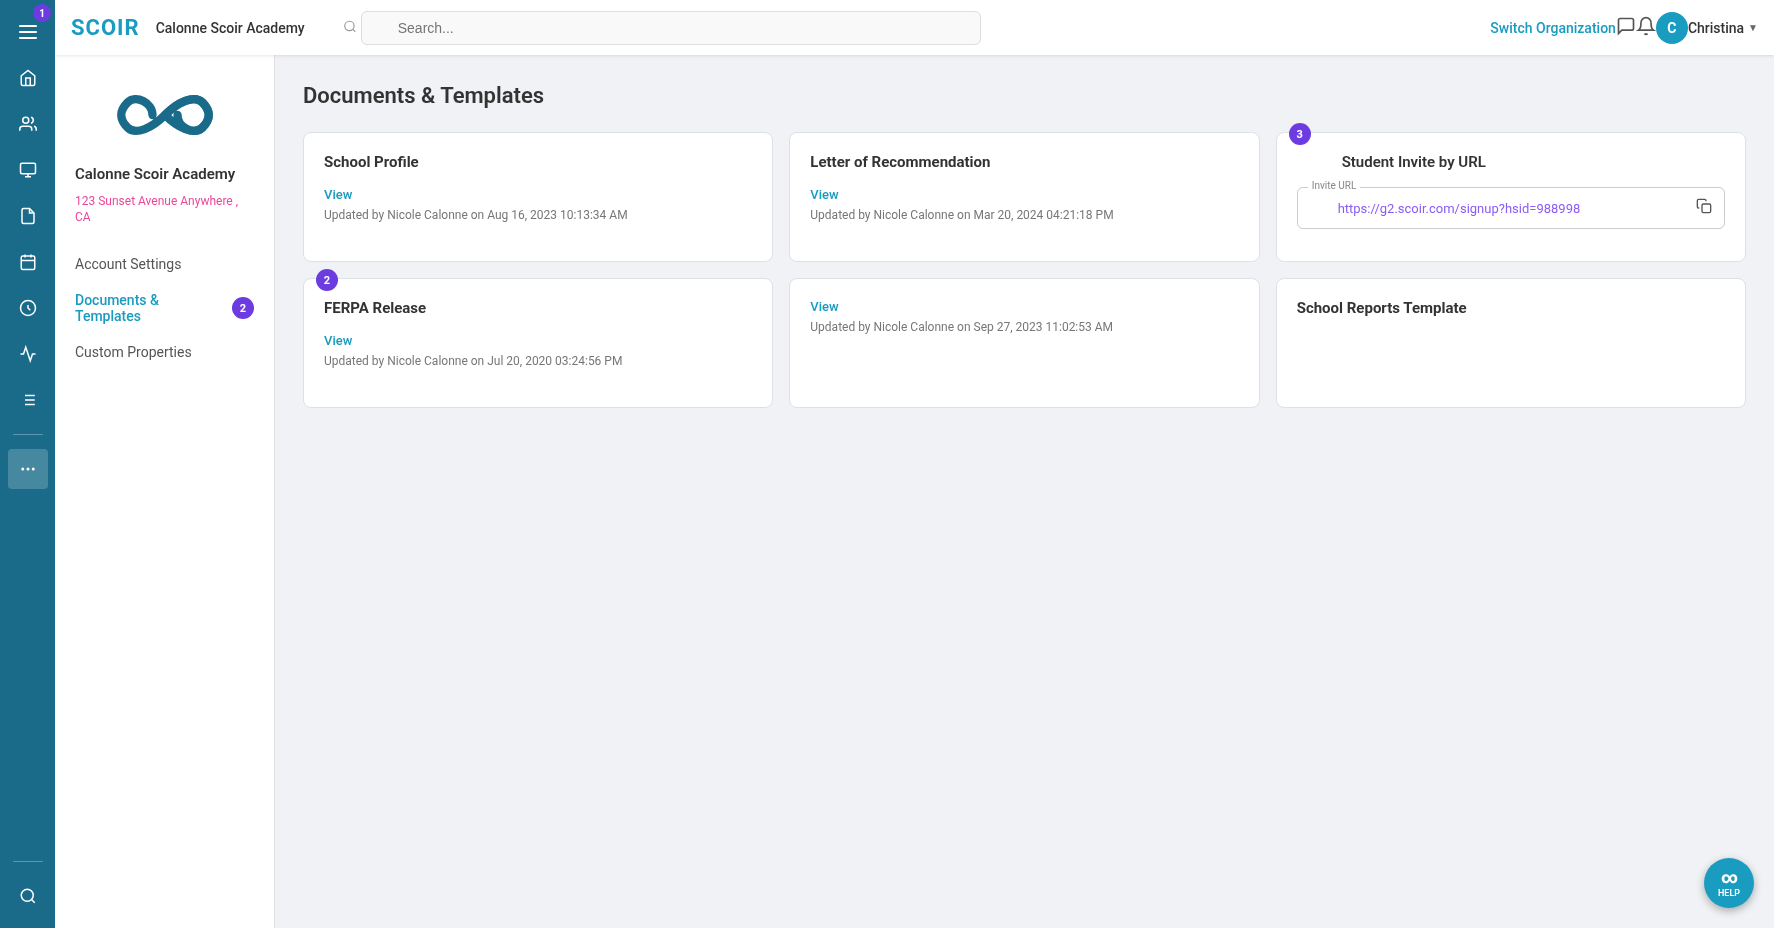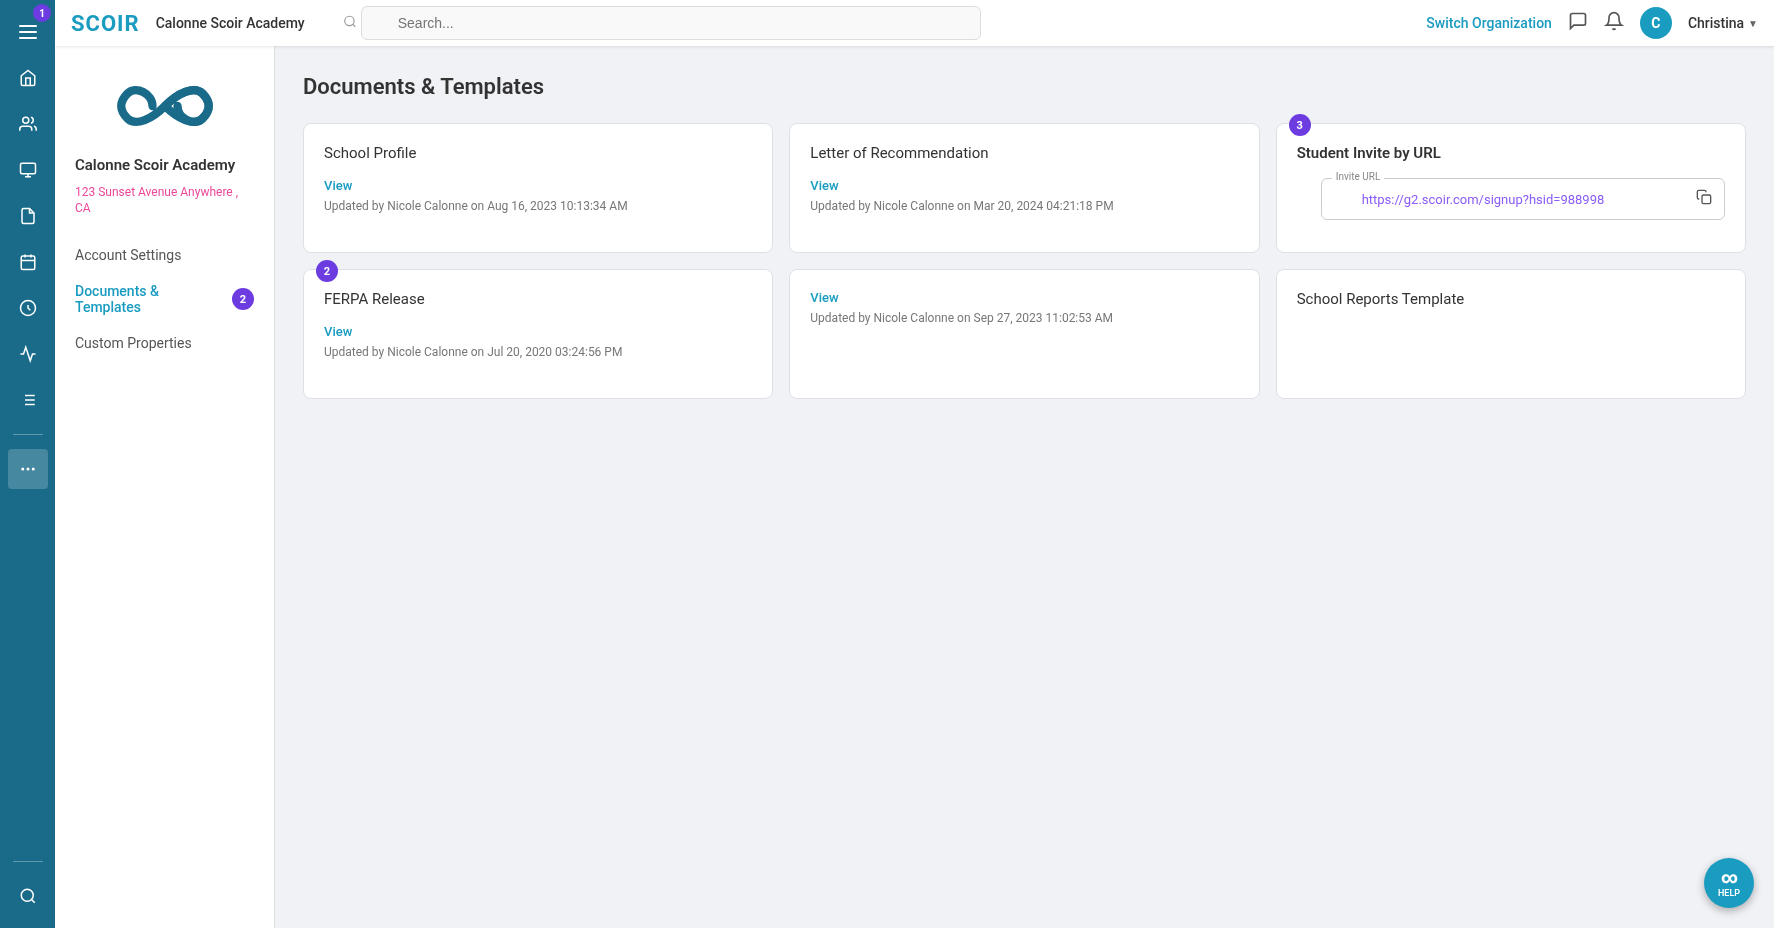--- a/index.html
+++ b/index.html
@@ -58,7 +58,7 @@
     
     .navbar {
       background: white;
-      height: 46px;
+      height: 55px;
       display: flex;
       align-items: center;
       padding: 0 16px;

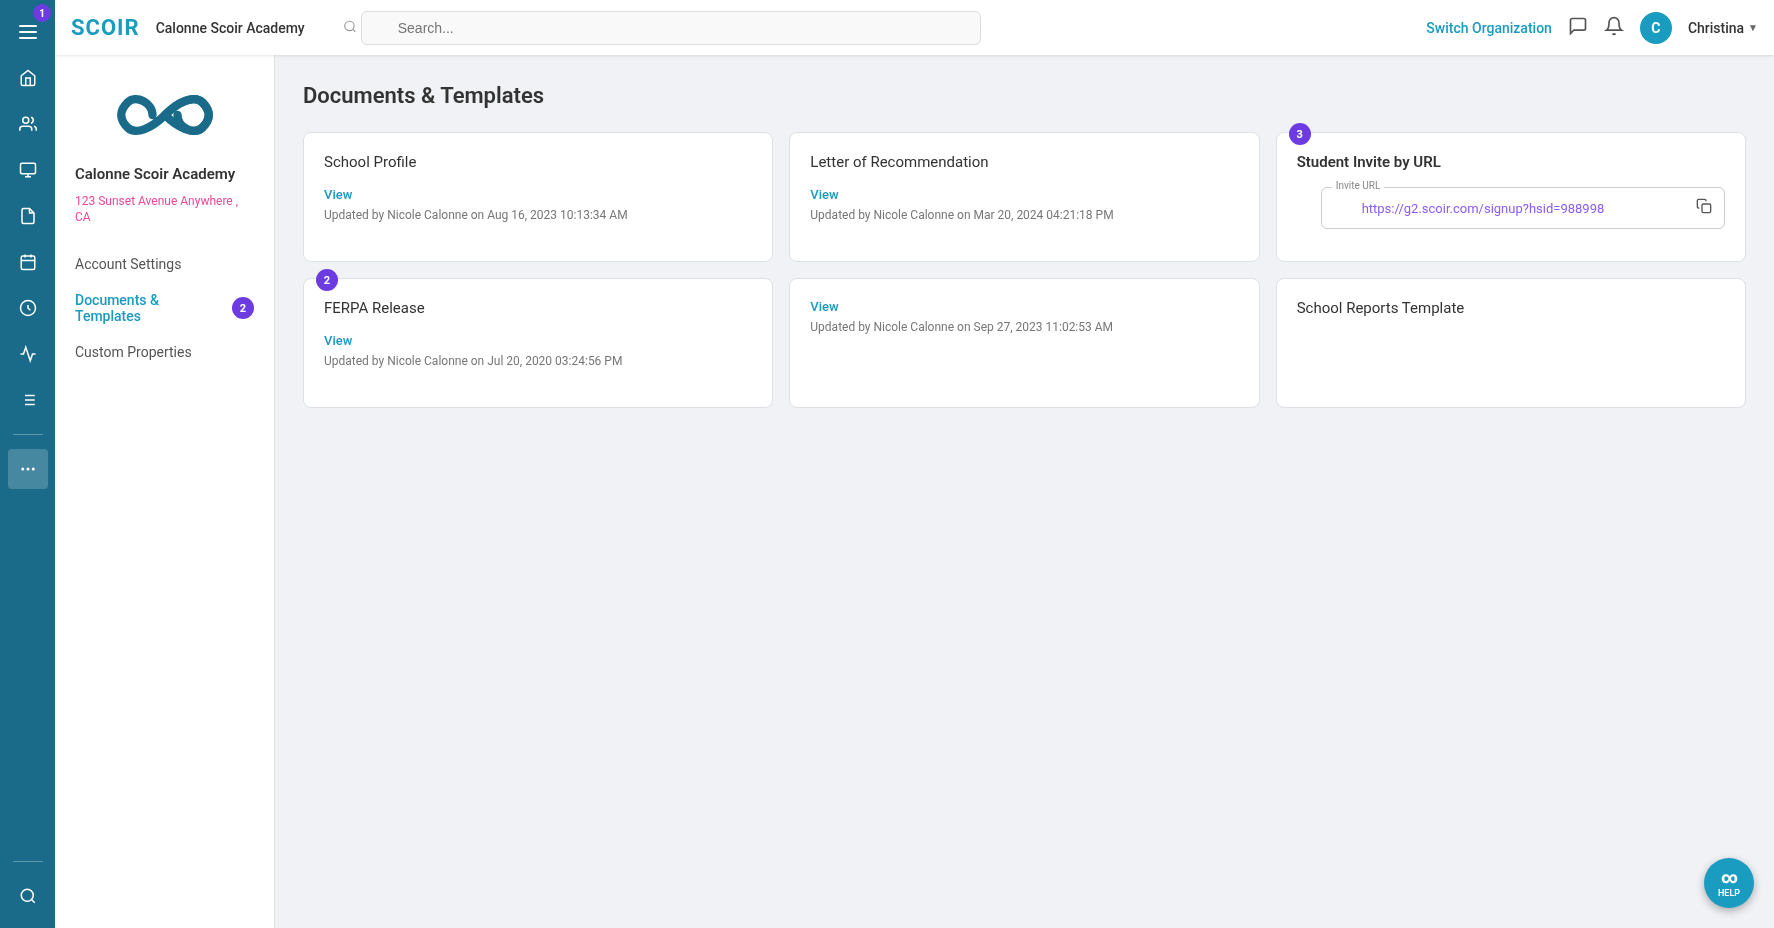--- a/index.html
+++ b/index.html
@@ -115,7 +115,7 @@
       margin-left: auto;
       display: flex;
       align-items: center;
-      gap: 16px;
+      gap: 0;
     }
     .switch-org {
       color: #1a9bc0;

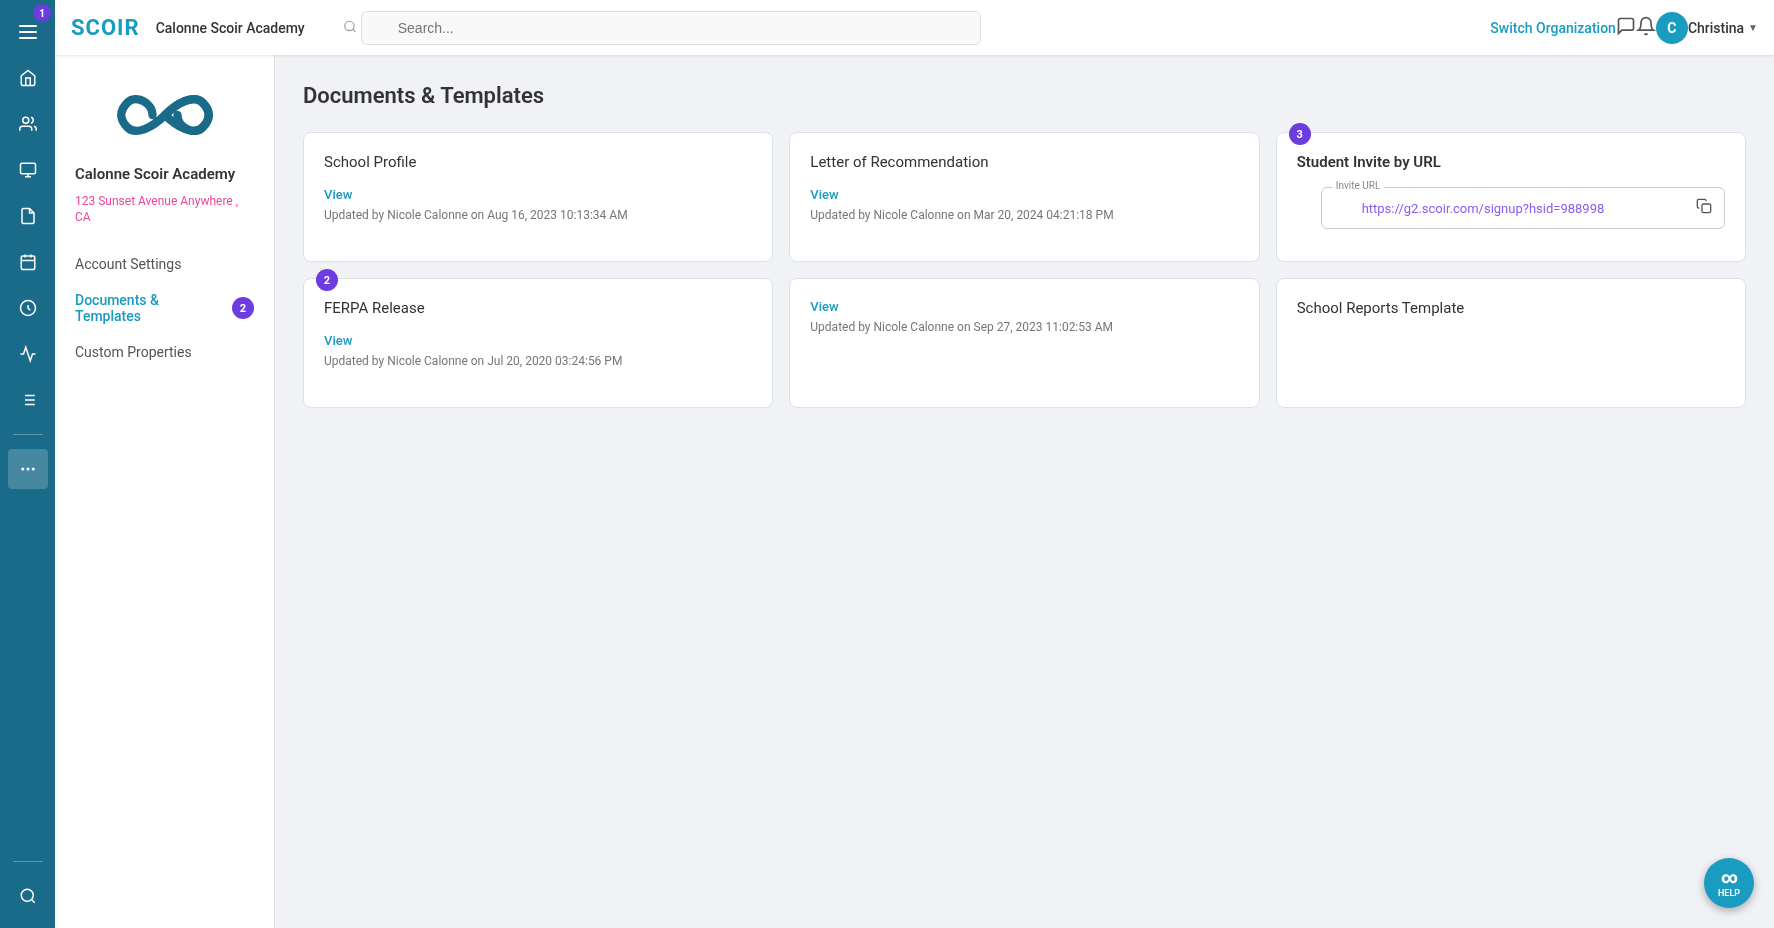--- a/index.html
+++ b/index.html
@@ -250,7 +250,7 @@
     }
     .card-title {
       font-size: 15px;
-      font-weight: 400;
+      font-weight: 700;
       color: #333;
       margin-bottom: 16px;
     }

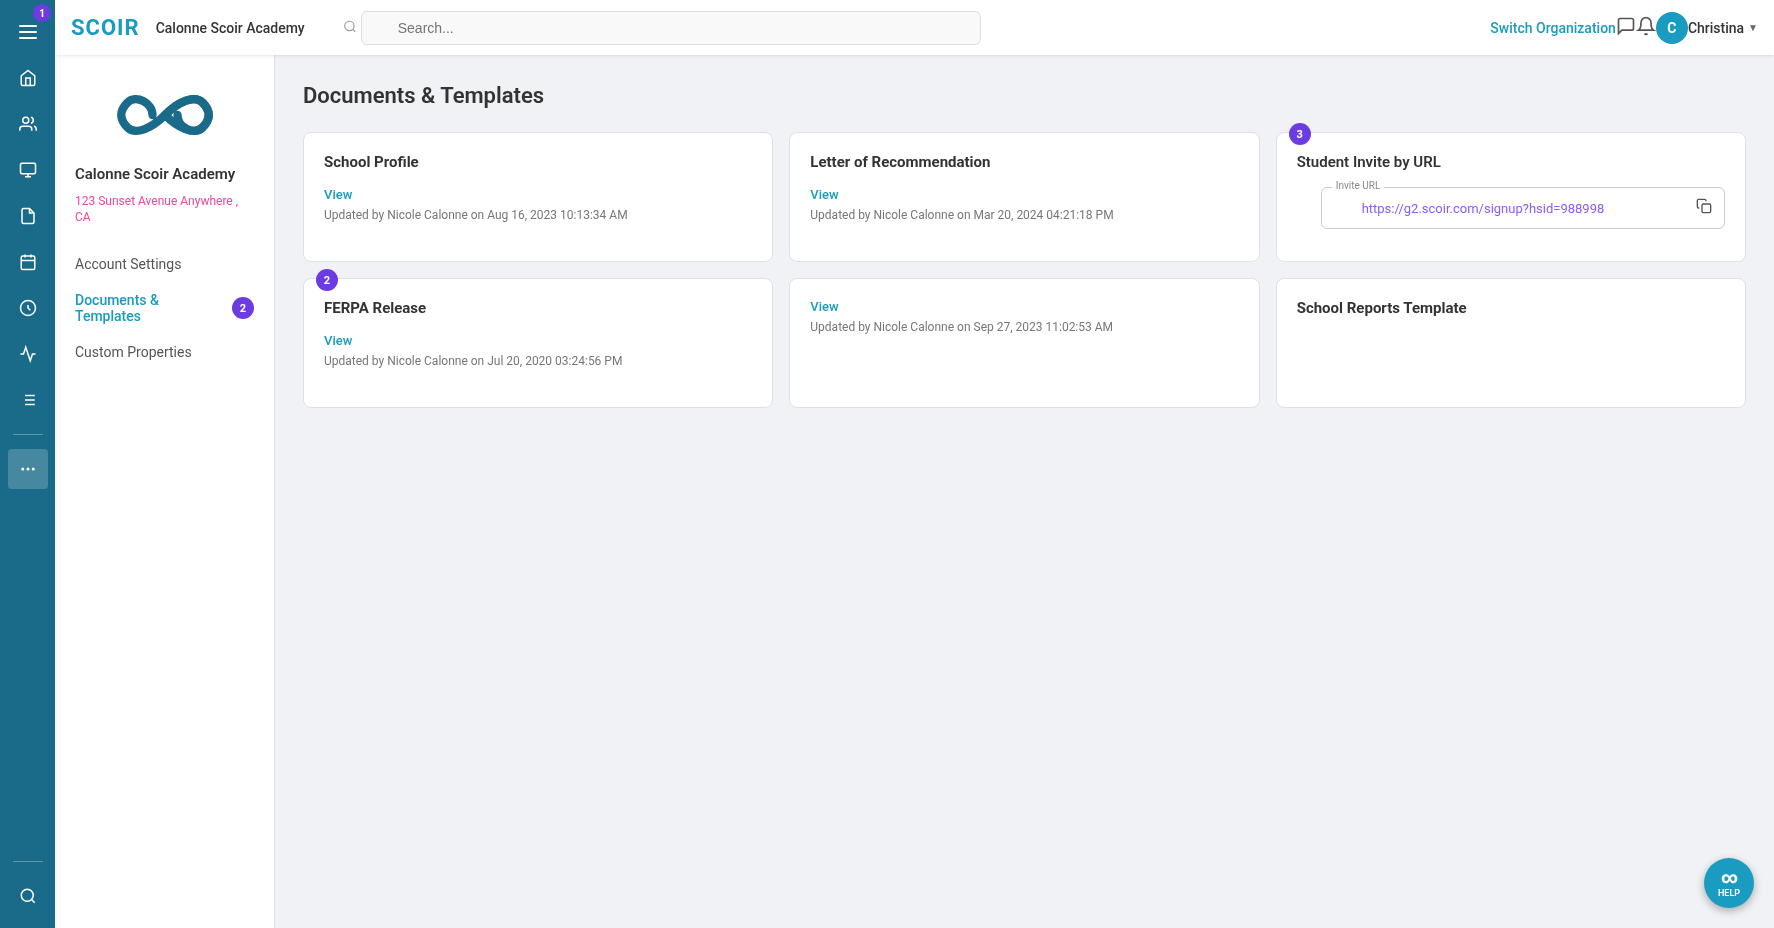--- a/index.html
+++ b/index.html
@@ -287,6 +287,7 @@
       font-weight: 600;
       color: #333;
       margin-bottom: 16px;
+      margin-left: 45px;
     }
     .invite-url-box {
       border: 1px solid #ccc;

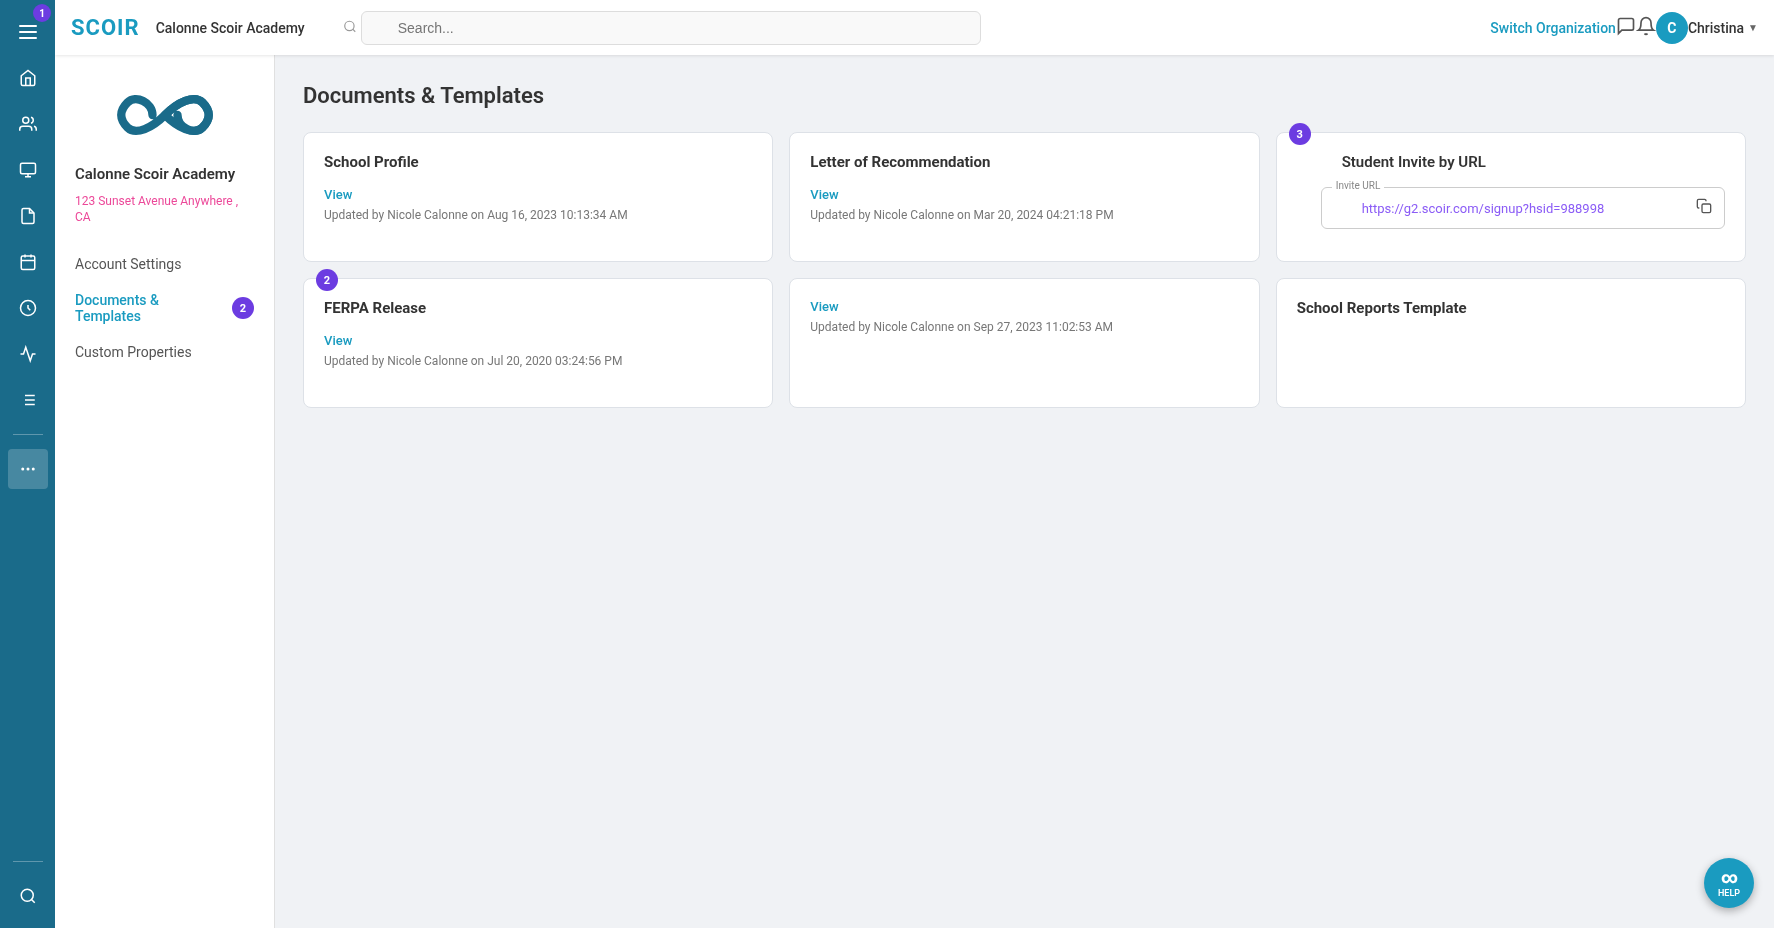--- a/index.html
+++ b/index.html
@@ -297,7 +297,6 @@
       align-items: center;
       justify-content: space-between;
       position: relative;
-      margin-left: 24px;
     }
     .invite-url-label {
       font-size: 10px;

